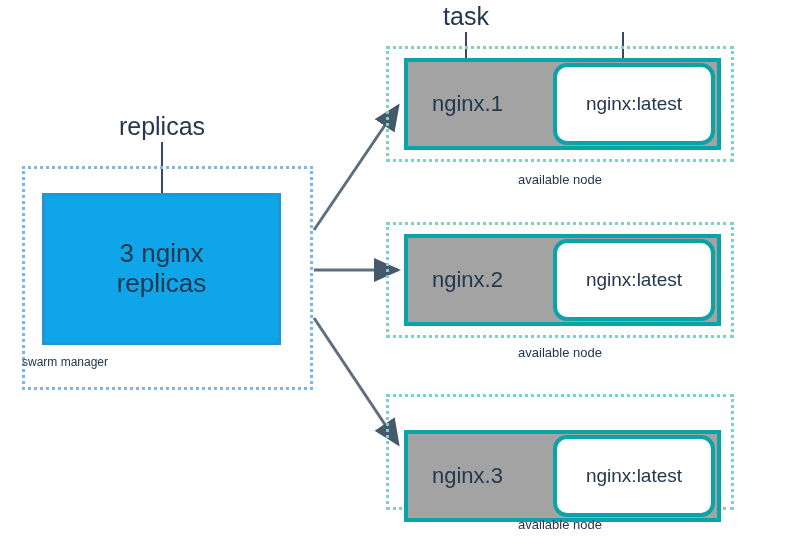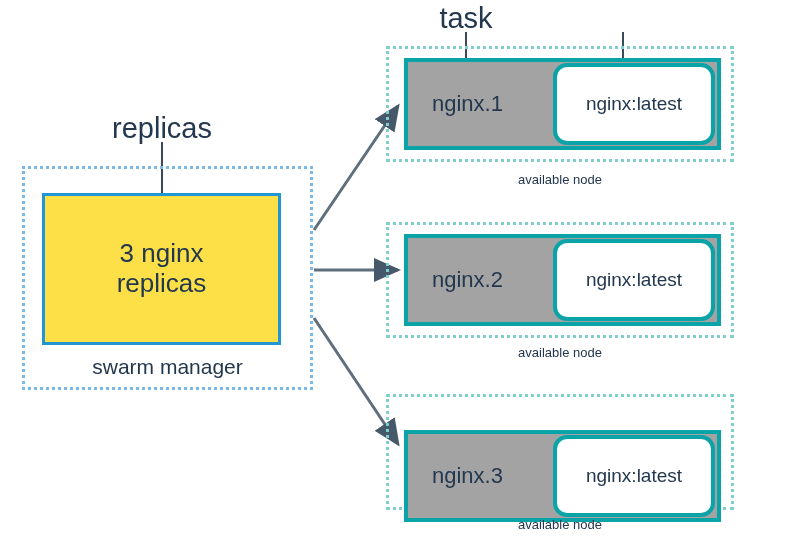--- a/index.html
+++ b/index.html
@@ -63,7 +63,7 @@
 
   
   .callout {
-    font-size: 29px;
+    font-size: 25px;
     color: #23384e;
     text-align: center;
     white-space: nowrap;

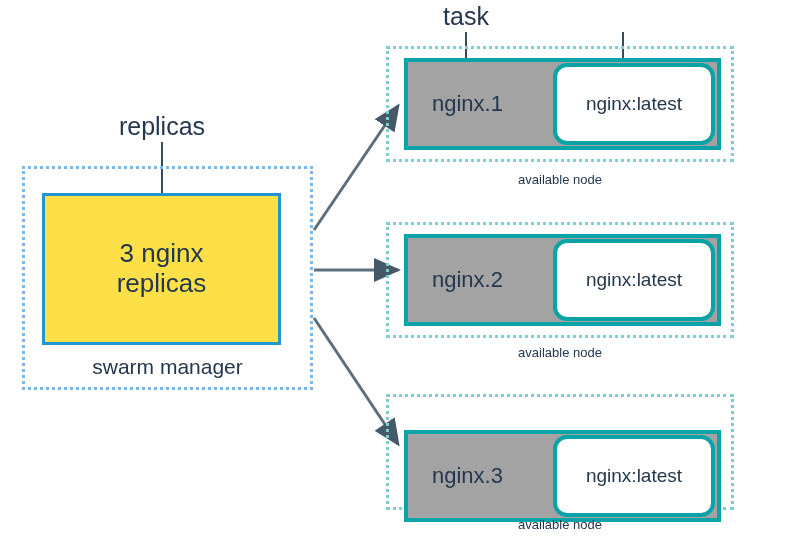--- a/index.html
+++ b/index.html
@@ -38,7 +38,7 @@
     top: 193px;
     width: 239px;
     height: 152px;
-    background: #fde047;
+    background: #0ea5e9;
     border: 3px solid #2196d4;
     box-sizing: border-box;
     display: flex;

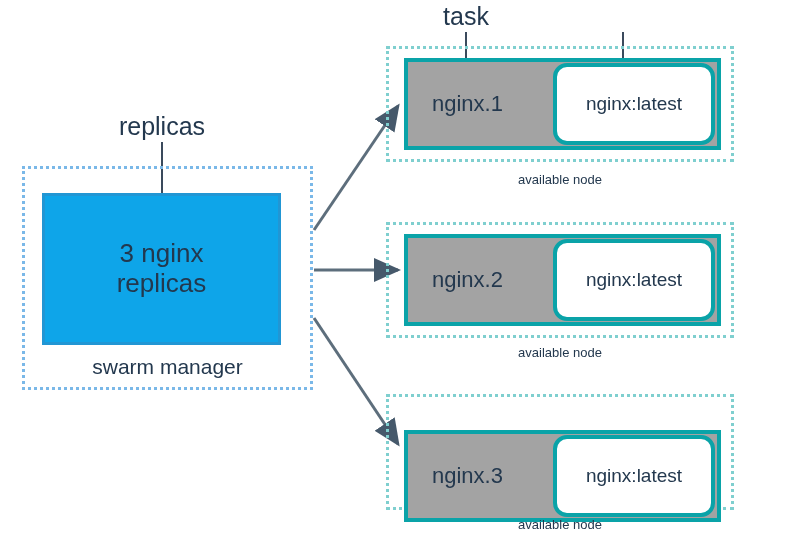--- a/index.html
+++ b/index.html
@@ -56,8 +56,8 @@
     left: 22px;
     top: 355px;
     width: 291px;
-    text-align: center;
-    font-size: 21px;
+    text-align: left;
+    font-size: 12px;
     color: #23384e;
   }
 

